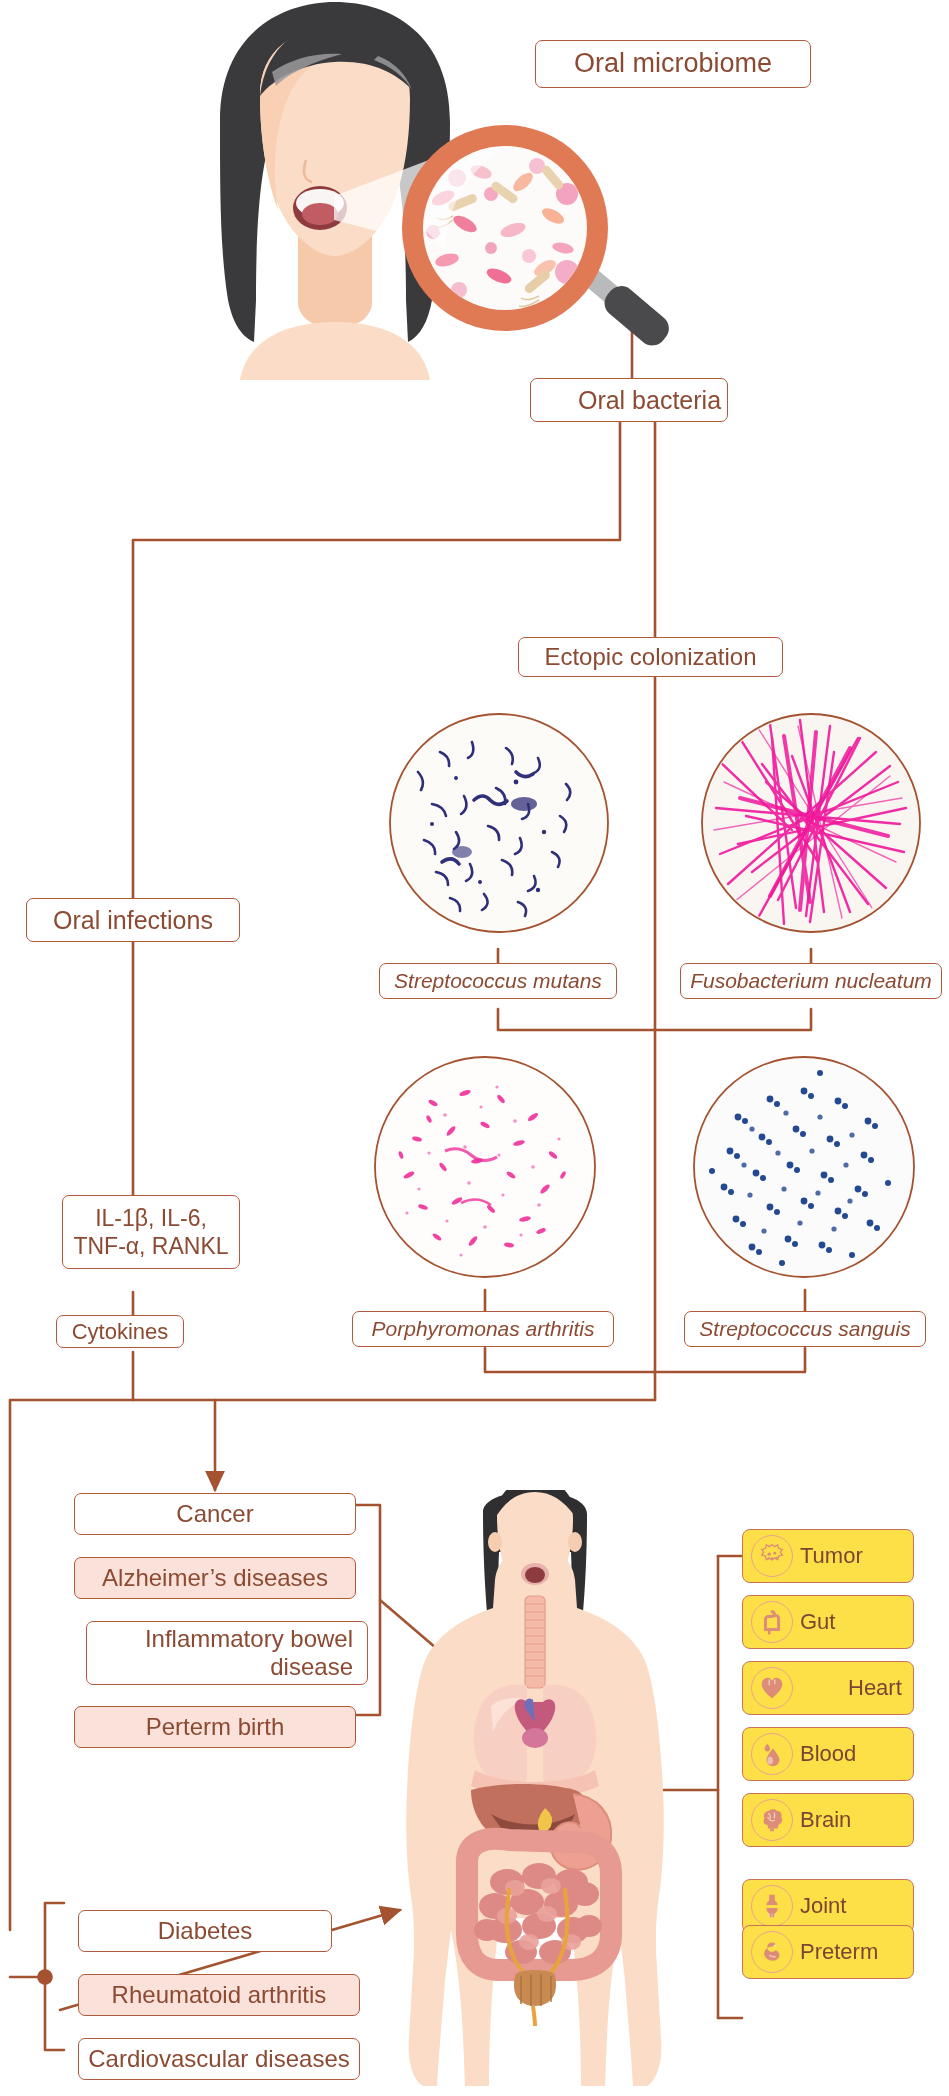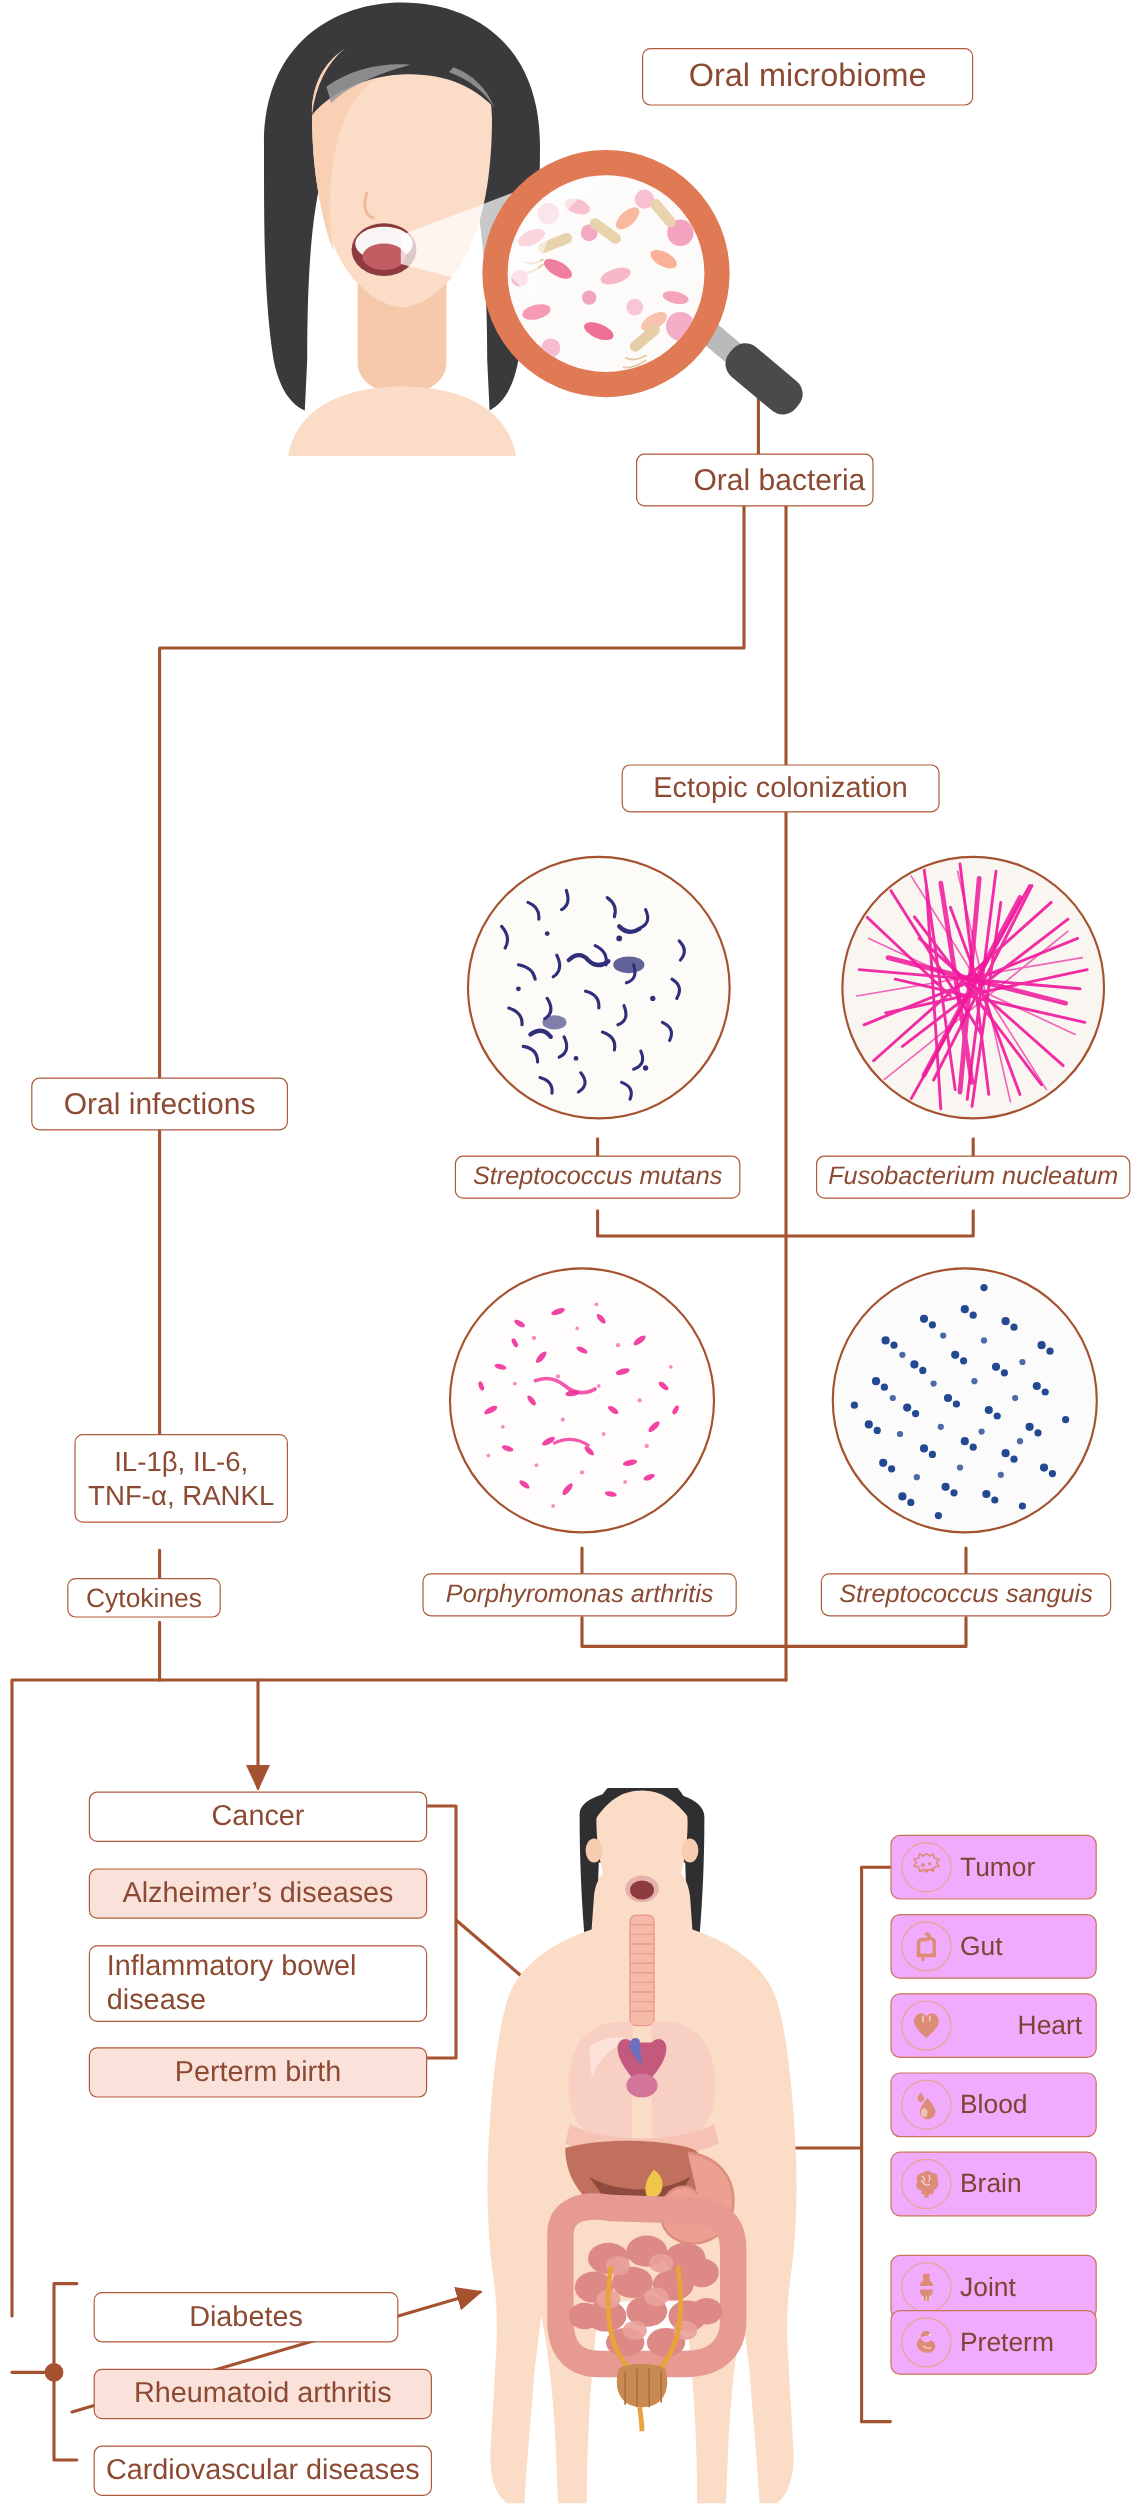--- a/index.html
+++ b/index.html
@@ -19,7 +19,7 @@
     background: #ffffff;
     color: #8c4a33;
     display: flex; align-items: center; justify-content: center;
-    text-align: left;
+    text-align: right;
     line-height: 1.15;
     white-space: nowrap;
     z-index: 40;

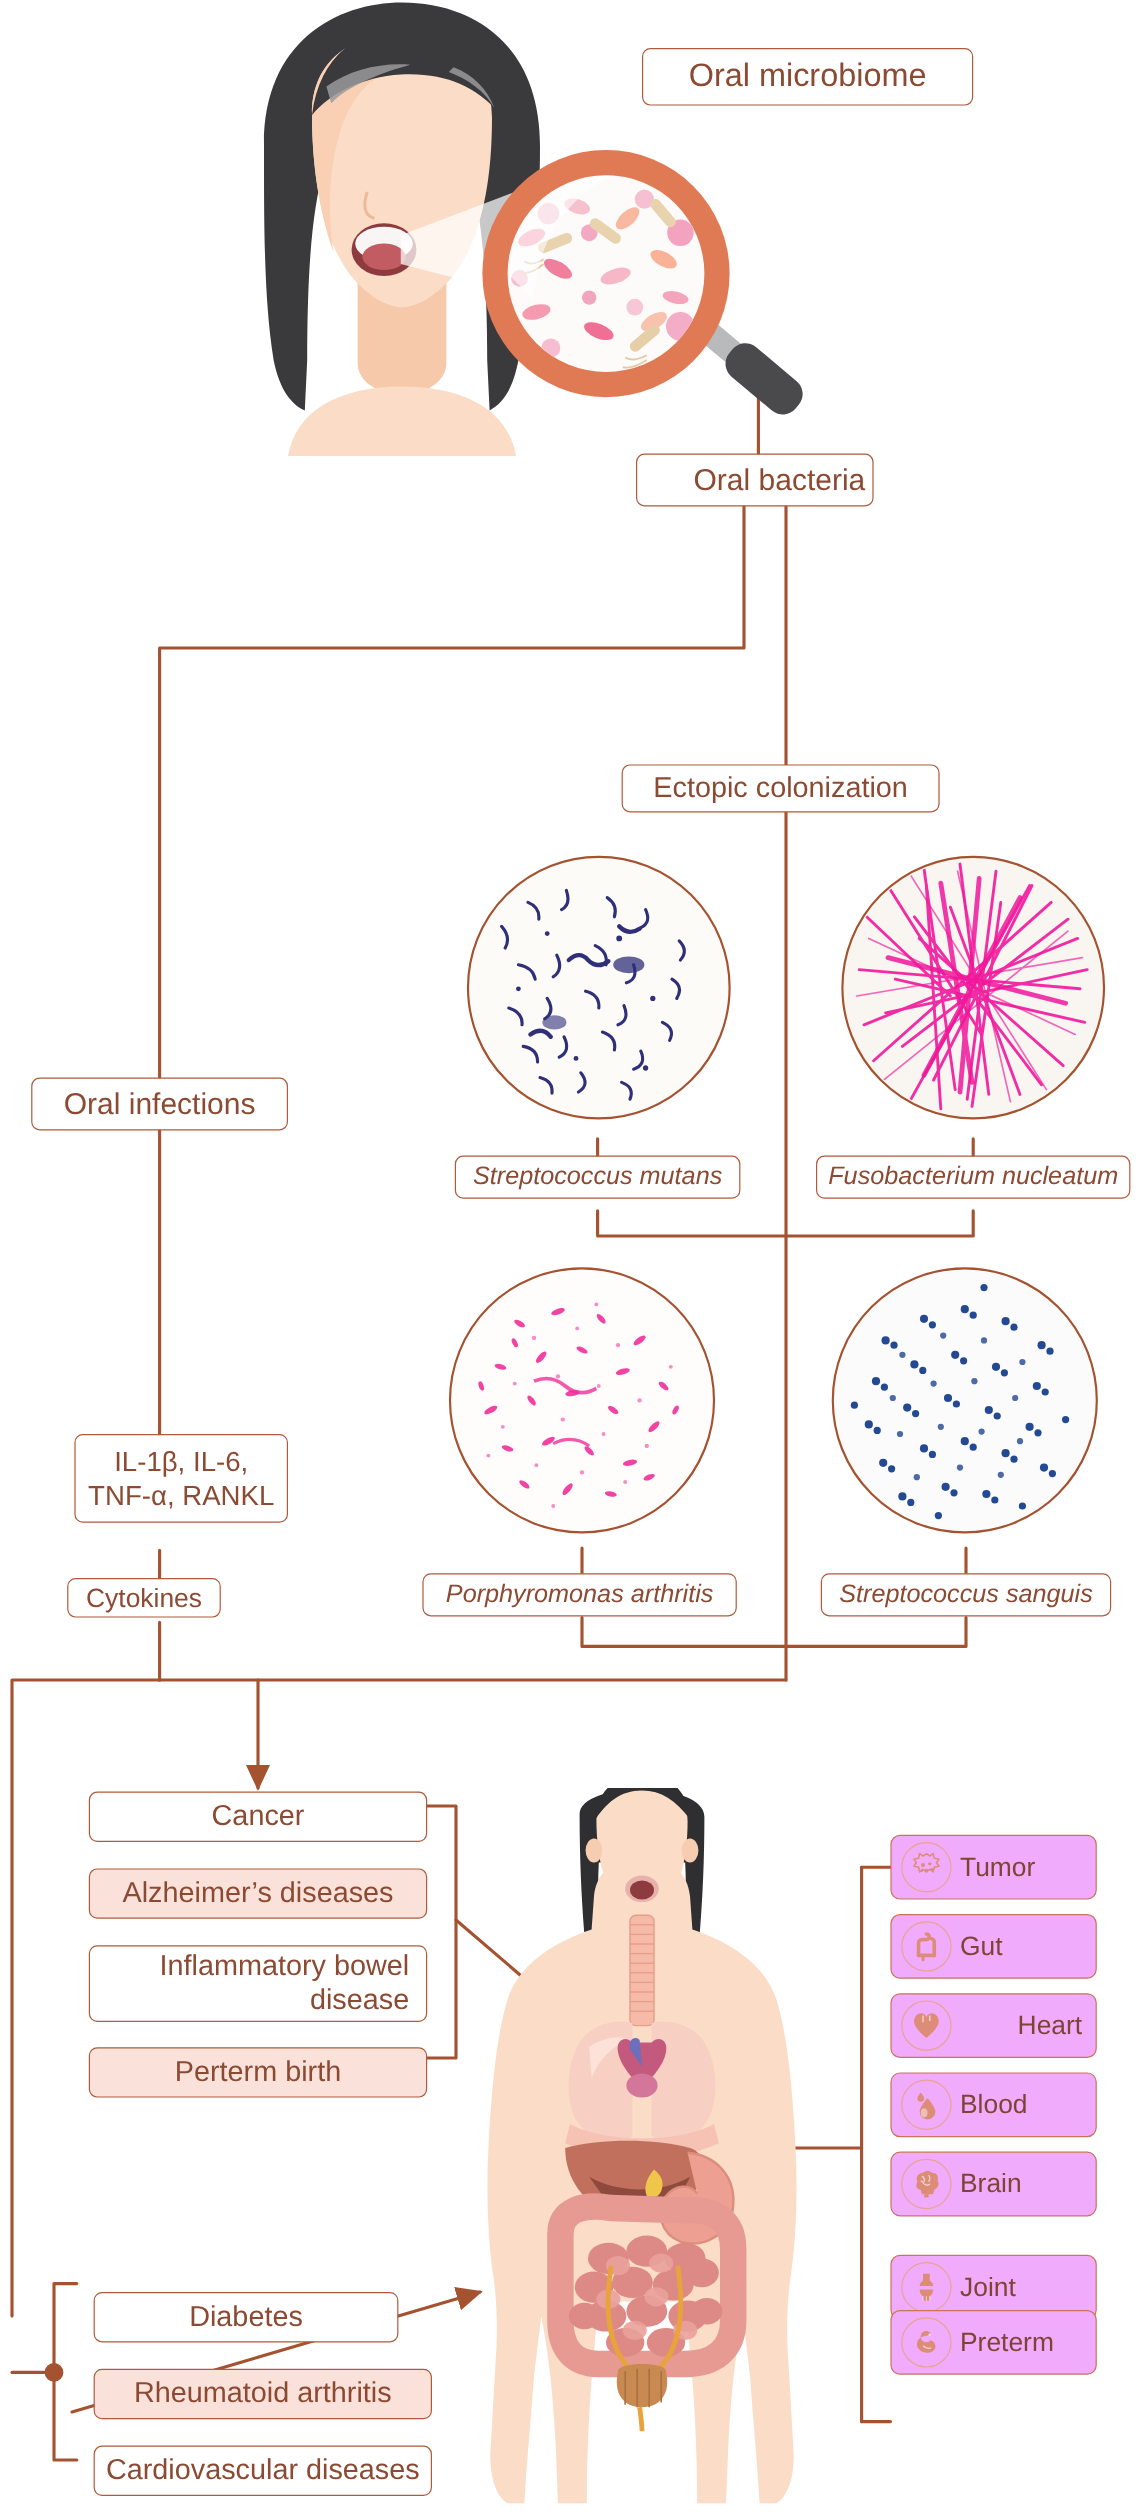--- a/index.html
+++ b/index.html
@@ -37,7 +37,7 @@
     width: 172px; height: 54px;
     border: 1.4px solid #c9735a;
     border-radius: 8px;
-    background: #f0abfc;
+    background: #fde047;
     display: flex; align-items: center;
     padding-left: 8px;
     z-index: 40;

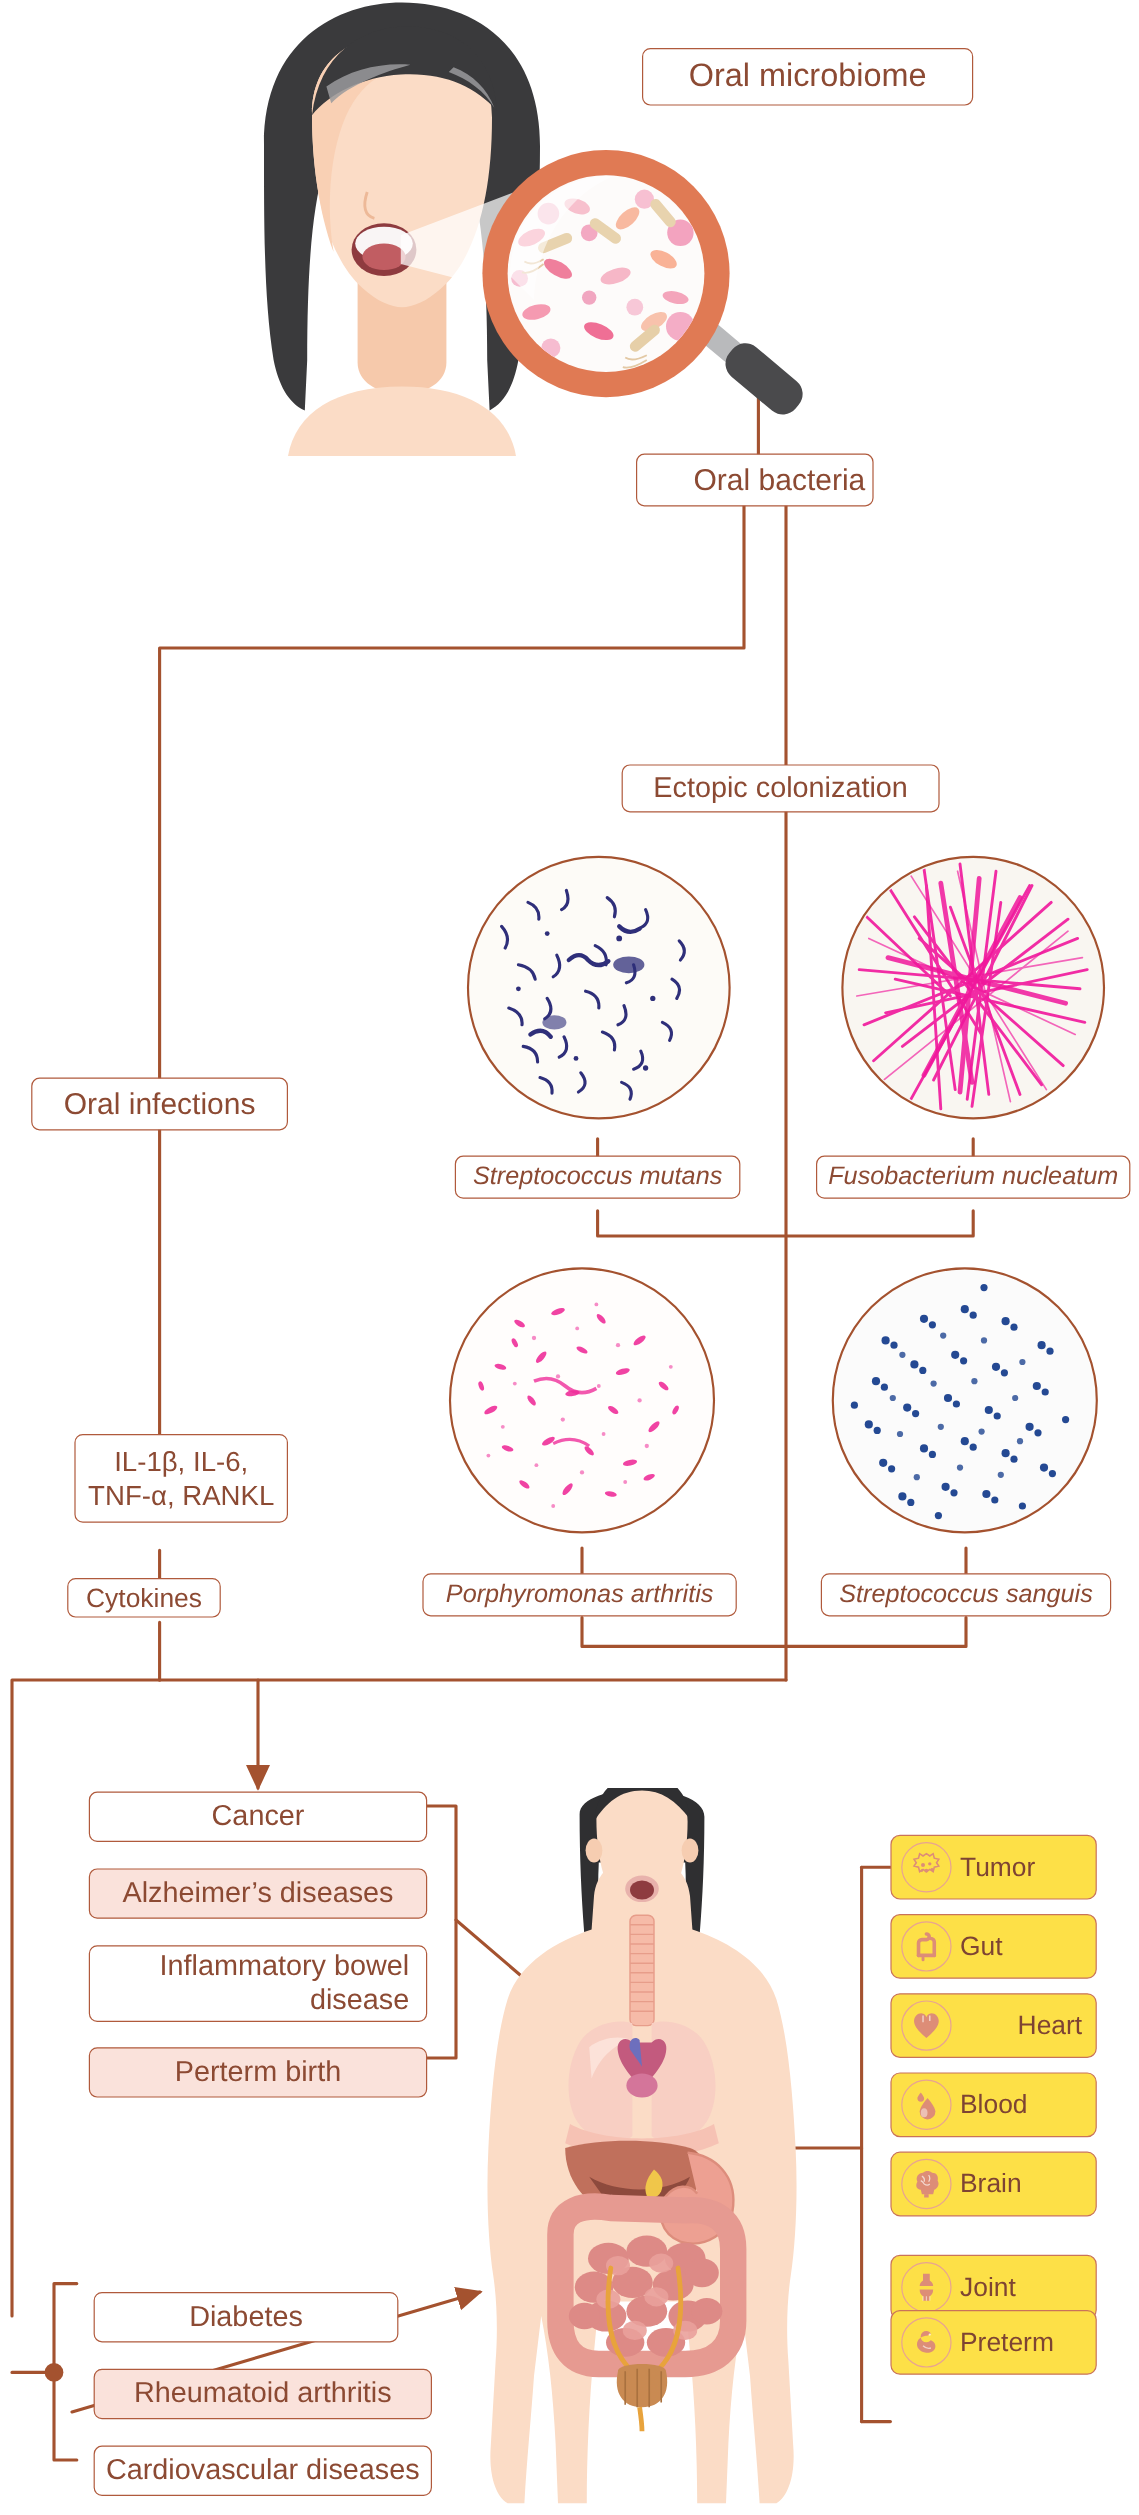--- a/index.html
+++ b/index.html
@@ -526,7 +526,7 @@
 
   <div class="box" style="left:74px; top:1493px; width:282px; height:42px; font-size:24px;">Cancer</div>
   <div class="box pink" style="left:74px; top:1557px; width:282px; height:42px; font-size:24px;">Alzheimer’s diseases</div>
-  <div class="box wrap" style="left:74px; top:1621px; width:282px; height:64px; font-size:24px; padding:4px 14px;">Inflammatory bowel disease</div>
+  <div class="box wrap" style="left:86px; top:1621px; width:282px; height:64px; font-size:24px; padding:4px 14px;">Inflammatory bowel disease</div>
   <div class="box pink" style="left:74px; top:1706px; width:282px; height:42px; font-size:24px;">Perterm birth</div>
 
   <div class="box" style="left:78px; top:1910px; width:254px; height:42px; font-size:24px;">Diabetes</div>

